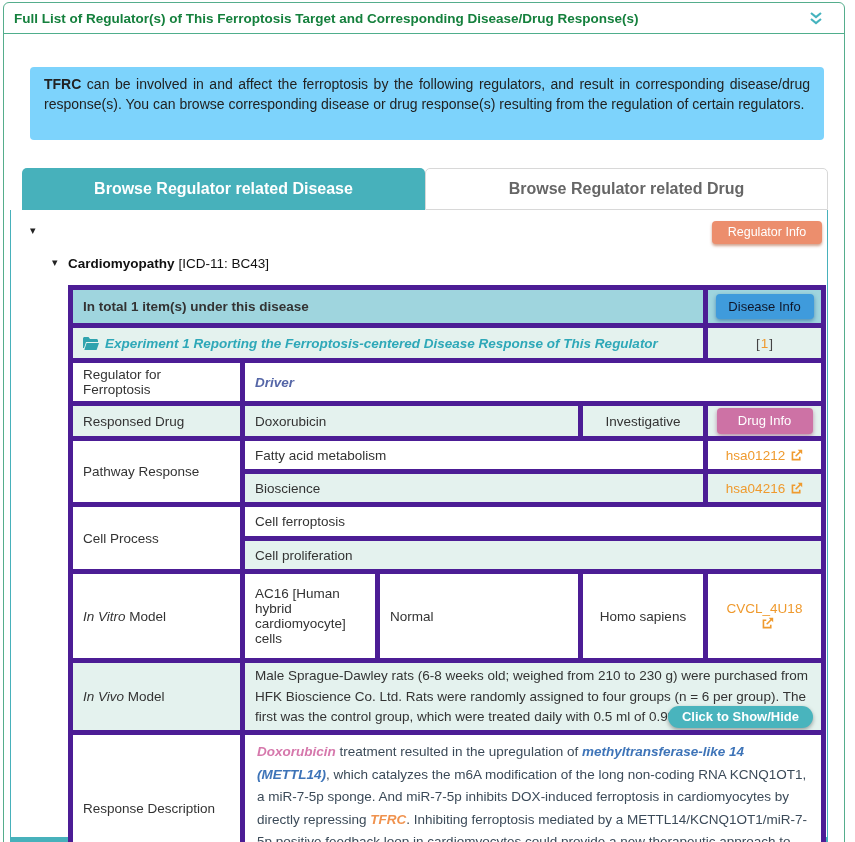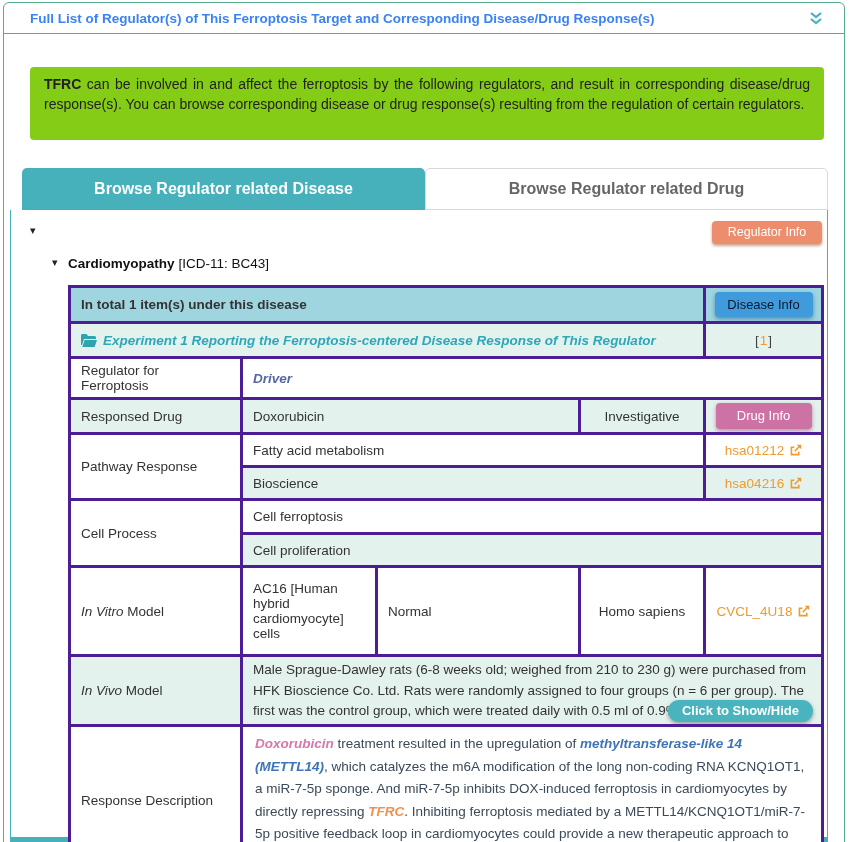--- a/index.html
+++ b/index.html
@@ -12,7 +12,7 @@
     border:1px solid #55ad8c;border-radius:6px;box-sizing:border-box;}
   .panel-header{position:absolute;left:4px;top:3px;width:840px;height:30px;
     border-bottom:1px solid #4fae8c;}
-  .panel-title{position:absolute;left:26px;top:8px;font-size:13.5px;font-weight:bold;color:#3b82f6;}
+  .panel-title{position:absolute;left:10px;top:8px;font-size:13.5px;font-weight:bold;color:#15803d;}
   .collapse-icon{position:absolute;right:20px;top:8px;width:16px;height:15px;cursor:pointer;}
   
   .intro-box{position:absolute;left:30px;top:67px;width:794px;height:73px;background:#84cc16;

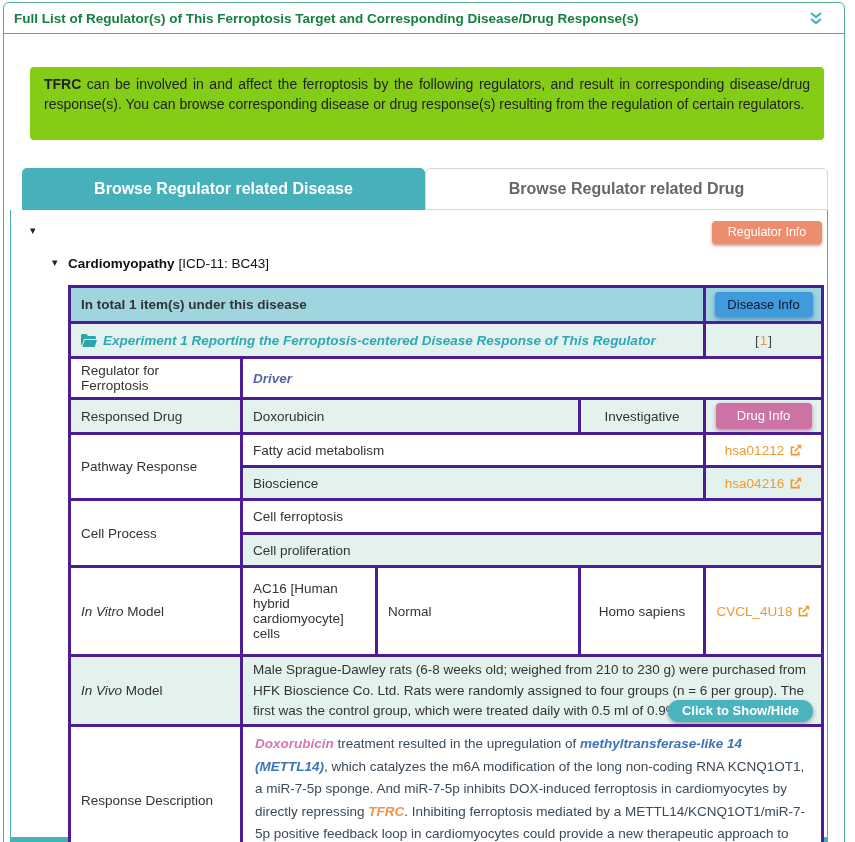--- a/index.html
+++ b/index.html
@@ -15,7 +15,7 @@
   .panel-title{position:absolute;left:10px;top:8px;font-size:13.5px;font-weight:bold;color:#15803d;}
   .collapse-icon{position:absolute;right:20px;top:8px;width:16px;height:15px;cursor:pointer;}
   
-  .intro-box{position:absolute;left:30px;top:67px;width:794px;height:73px;background:#84cc16;
+  .intro-box{position:absolute;left:30px;top:67px;width:794px;height:73px;background:#7dd3fc;
     border-radius:4px;padding:8px 14px;box-sizing:border-box;font-size:14px;line-height:19.5px;
     color:#222;text-align:justify;}
   

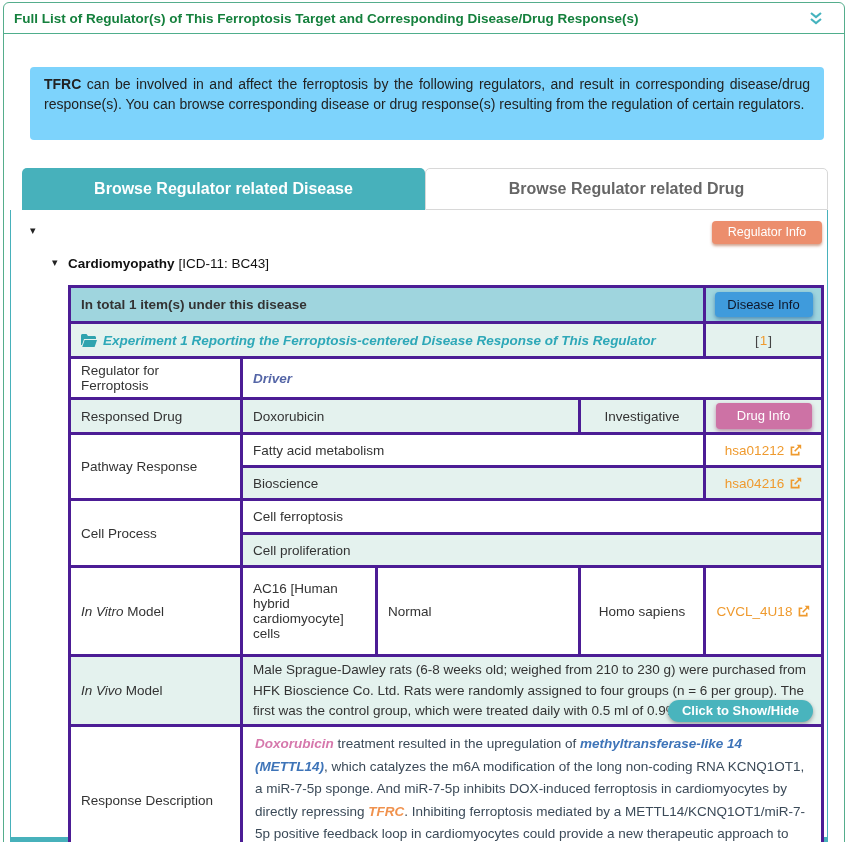--- a/index.html
+++ b/index.html
@@ -38,7 +38,7 @@
   
   .data-table{position:absolute;left:68px;top:285px;width:753px;border-collapse:collapse;
     table-layout:fixed;font-size:13.5px;color:#333;}
-  .data-table td{border:3px solid #4c1d95;padding:4px 10px;vertical-align:middle;overflow:hidden;}
+  .data-table td{border:5px solid #4c1d95;padding:4px 10px;vertical-align:middle;overflow:hidden;}
   .bg-blue{background:#9fd5de;}
   .bg-mint{background:#e4f2ee;}
   .bg-white{background:#fff;}

